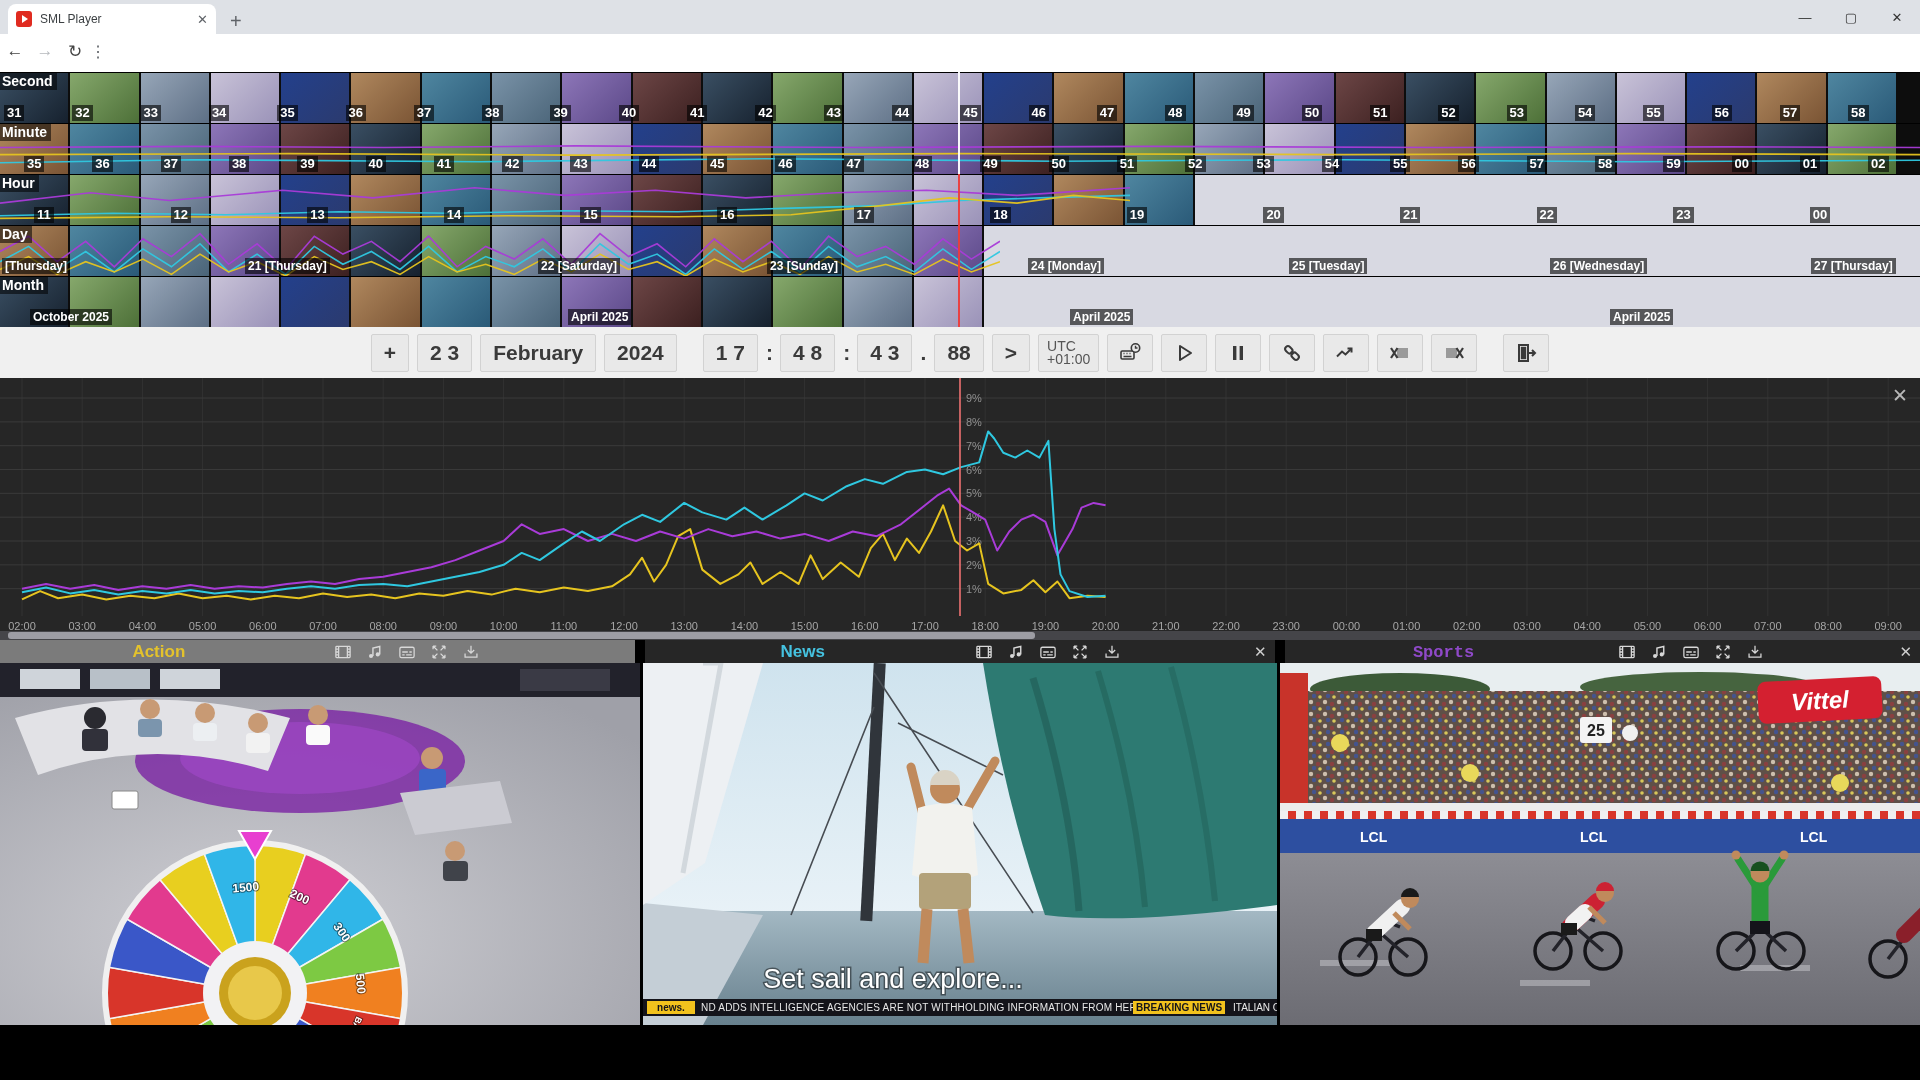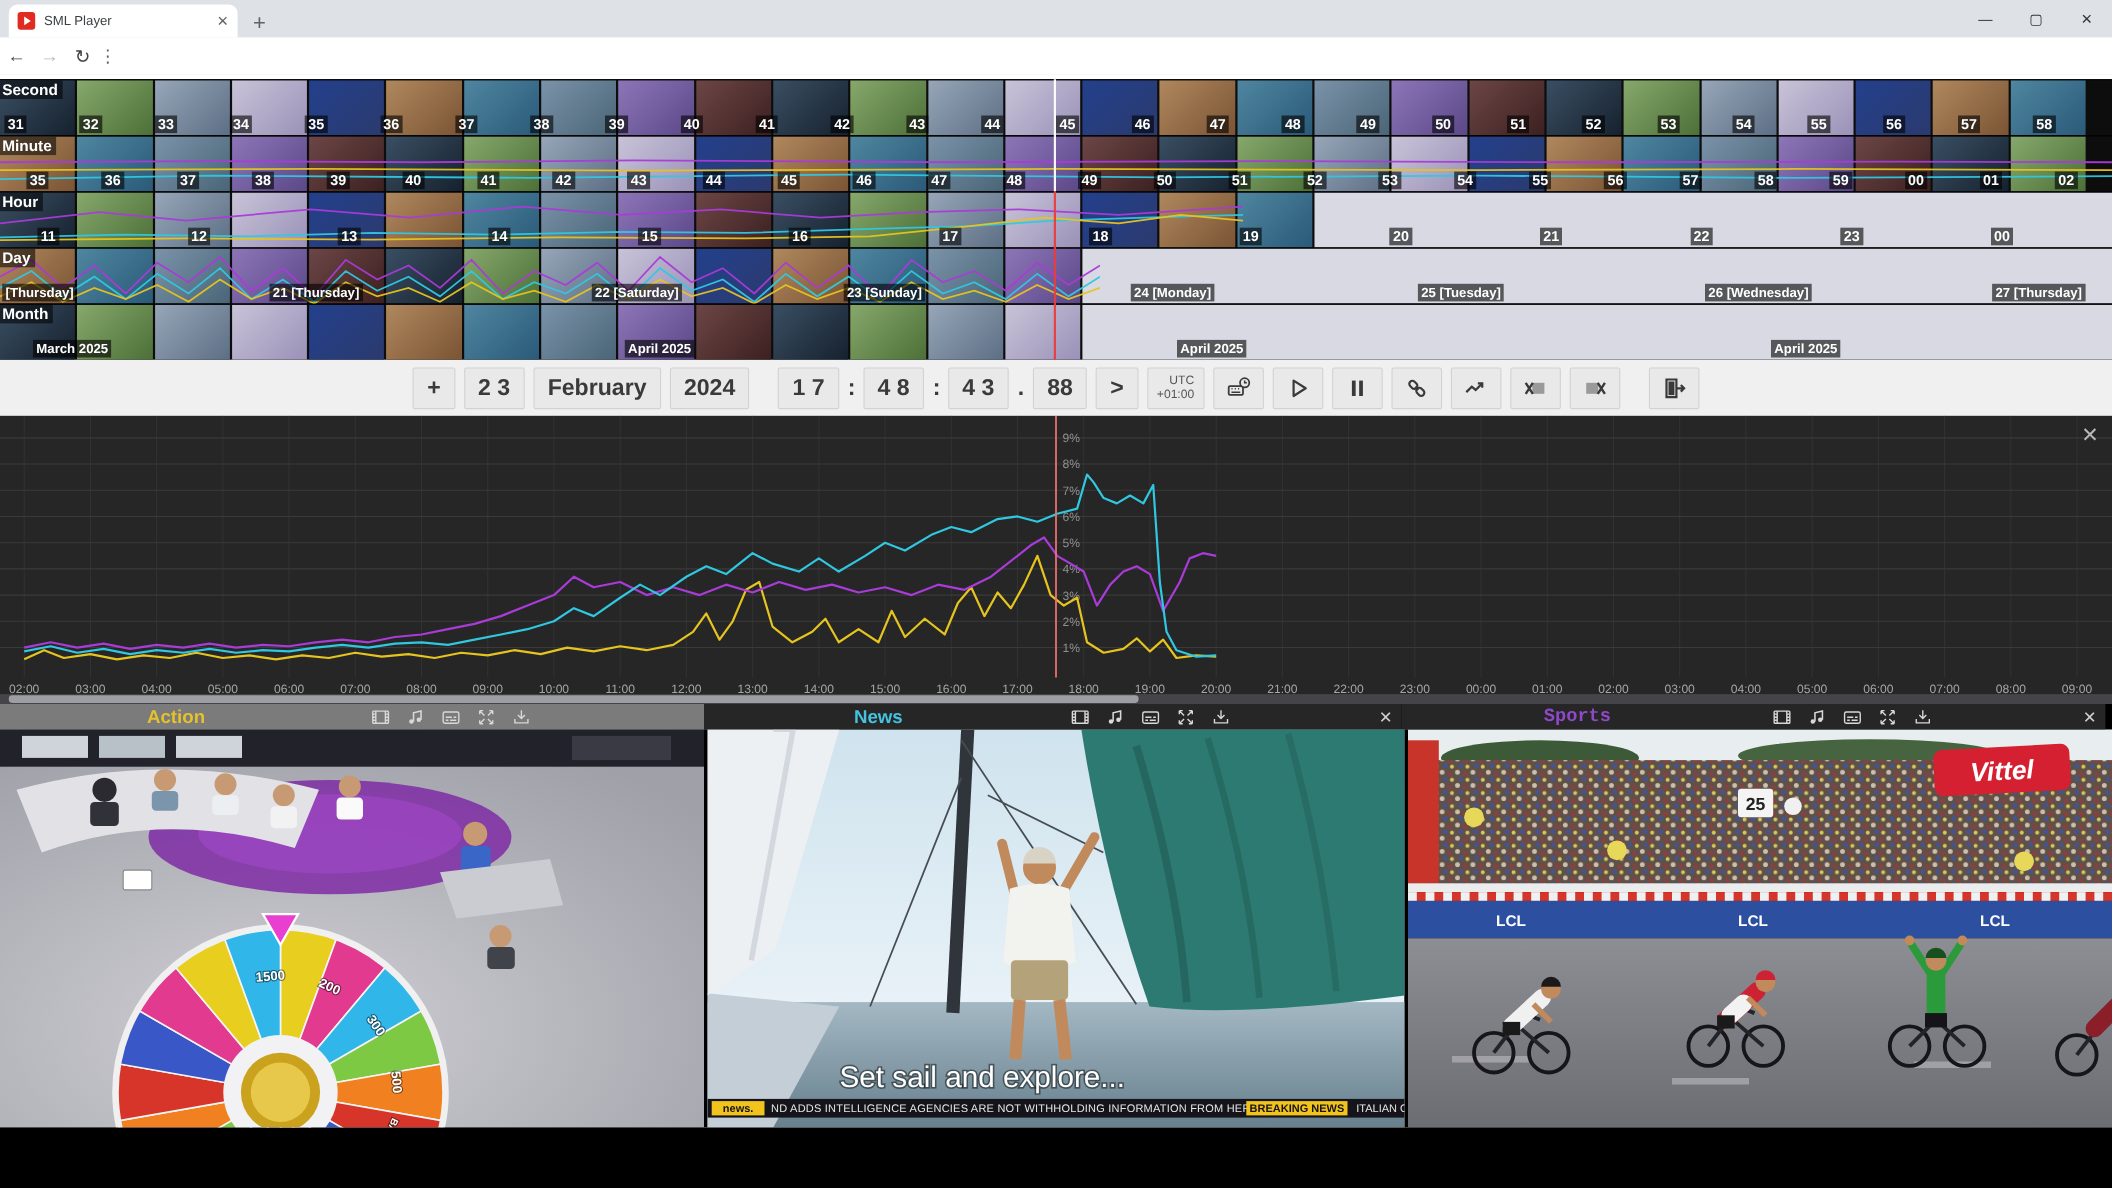--- a/index.html
+++ b/index.html
@@ -339,7 +339,7 @@
           <div class="empty-tail"></div>
         </div>
         <div class="rlabel">Month</div>
-        <div class="chip small" style="left: 30px;">March 2025</div>
+        <div class="chip small" style="left: 30px;">October 2025</div>
         <div class="chip small" style="left: 568px;">April 2025</div>
         <div class="chip small" style="left: 1070px;">April 2025</div>
         <div class="chip small" style="left: 1610px;">April 2025</div>

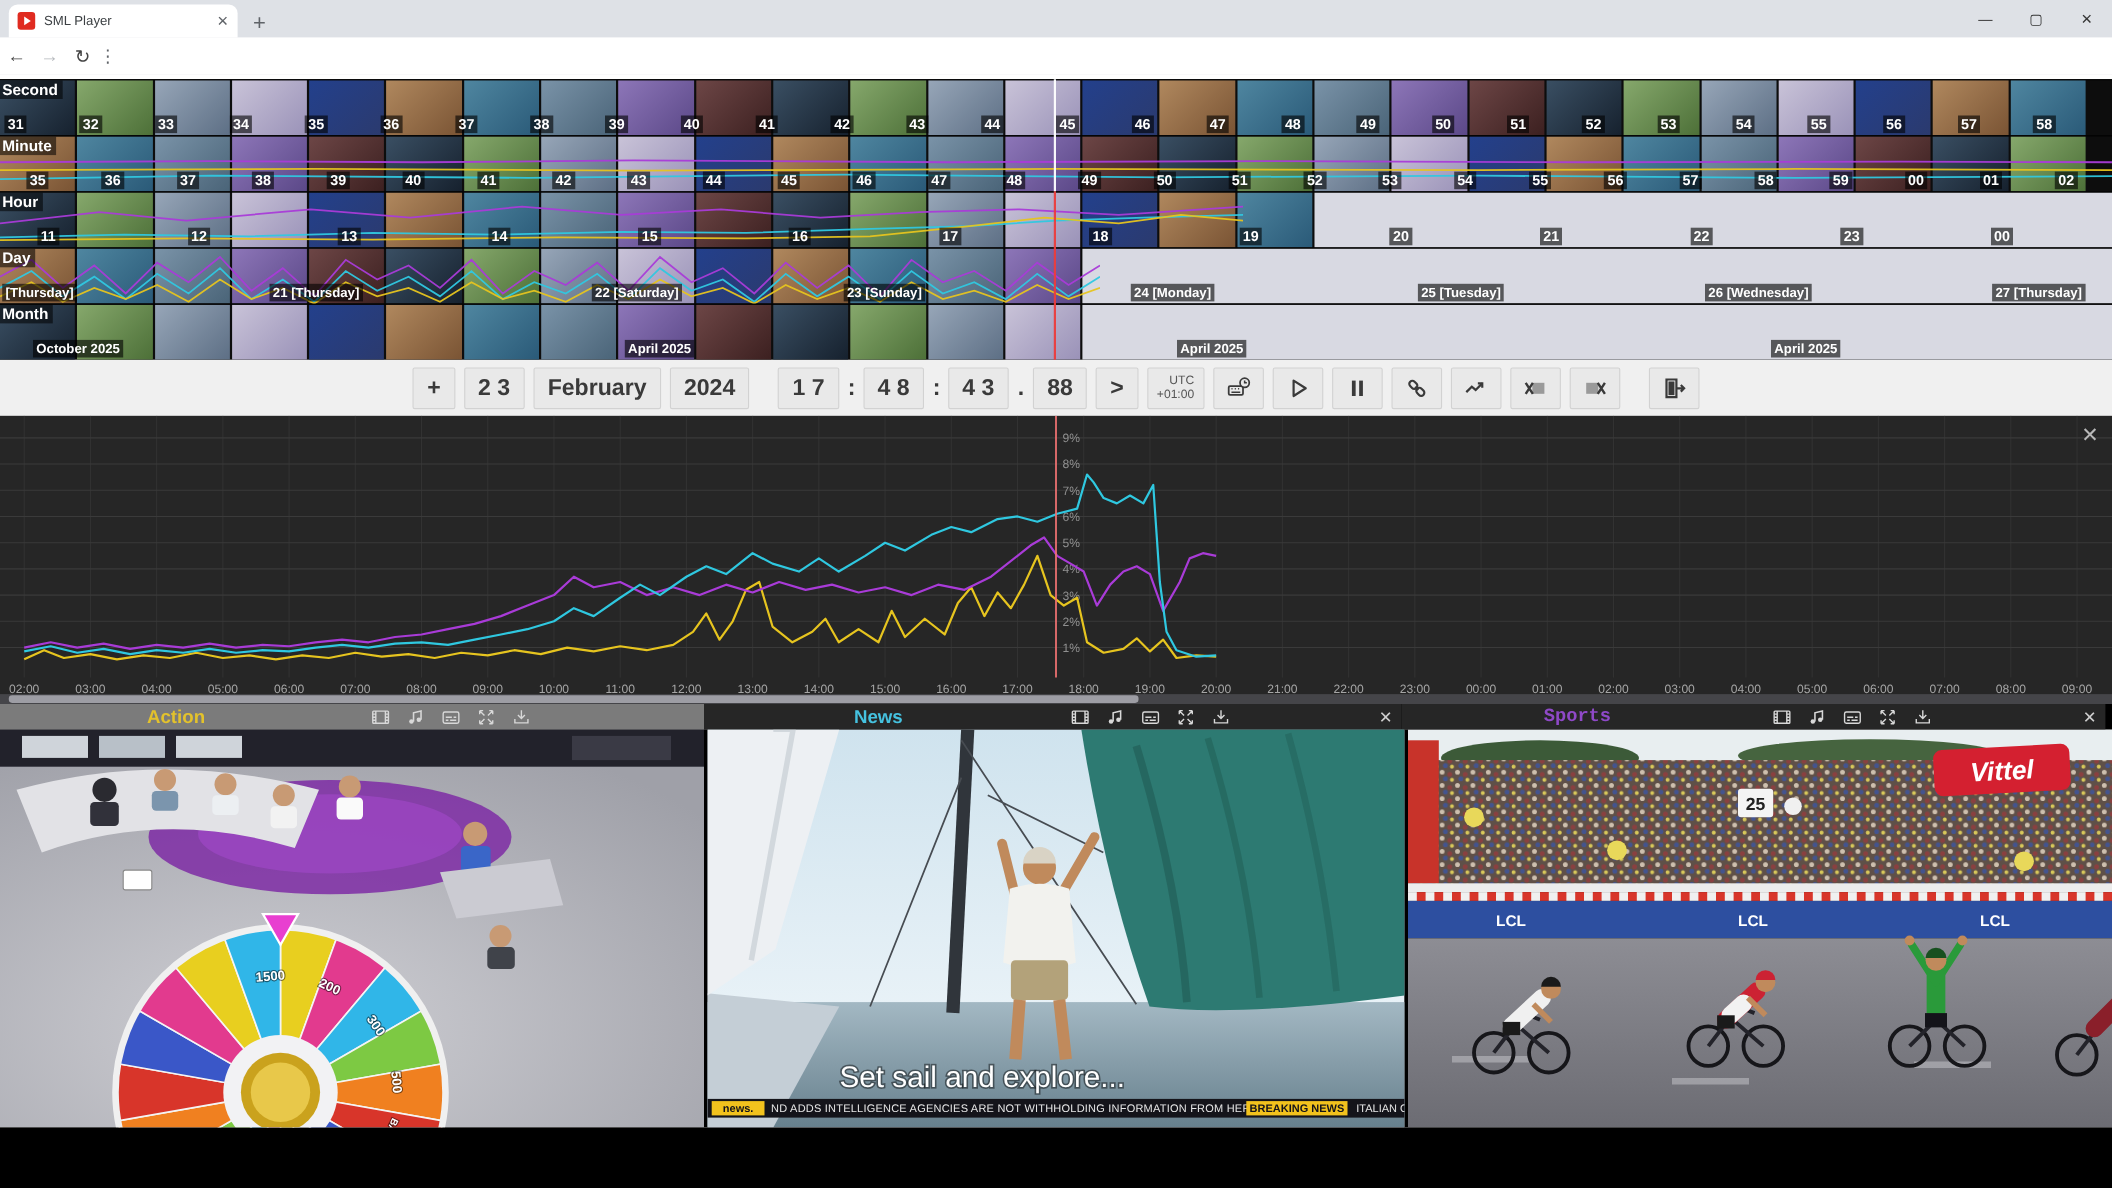--- a/index.html
+++ b/index.html
@@ -64,7 +64,7 @@
   .cbtn.icon{width:46px;padding:0;}
   .cbtn svg{stroke:#3a3a3a;fill:none;stroke-width:2;}
   .sep{font-size:21px;font-weight:bold;color:#3a3a3a;width:6px;text-align:center;}
-  .utc{font-size:11px;font-weight:normal;line-height:13px;text-align:right;color:#555;padding:0 8px;}
+  .utc{font-size:14px;font-weight:normal;line-height:13px;text-align:left;color:#555;padding:0 8px;}
   .gap-l{width:10px;}
 
   

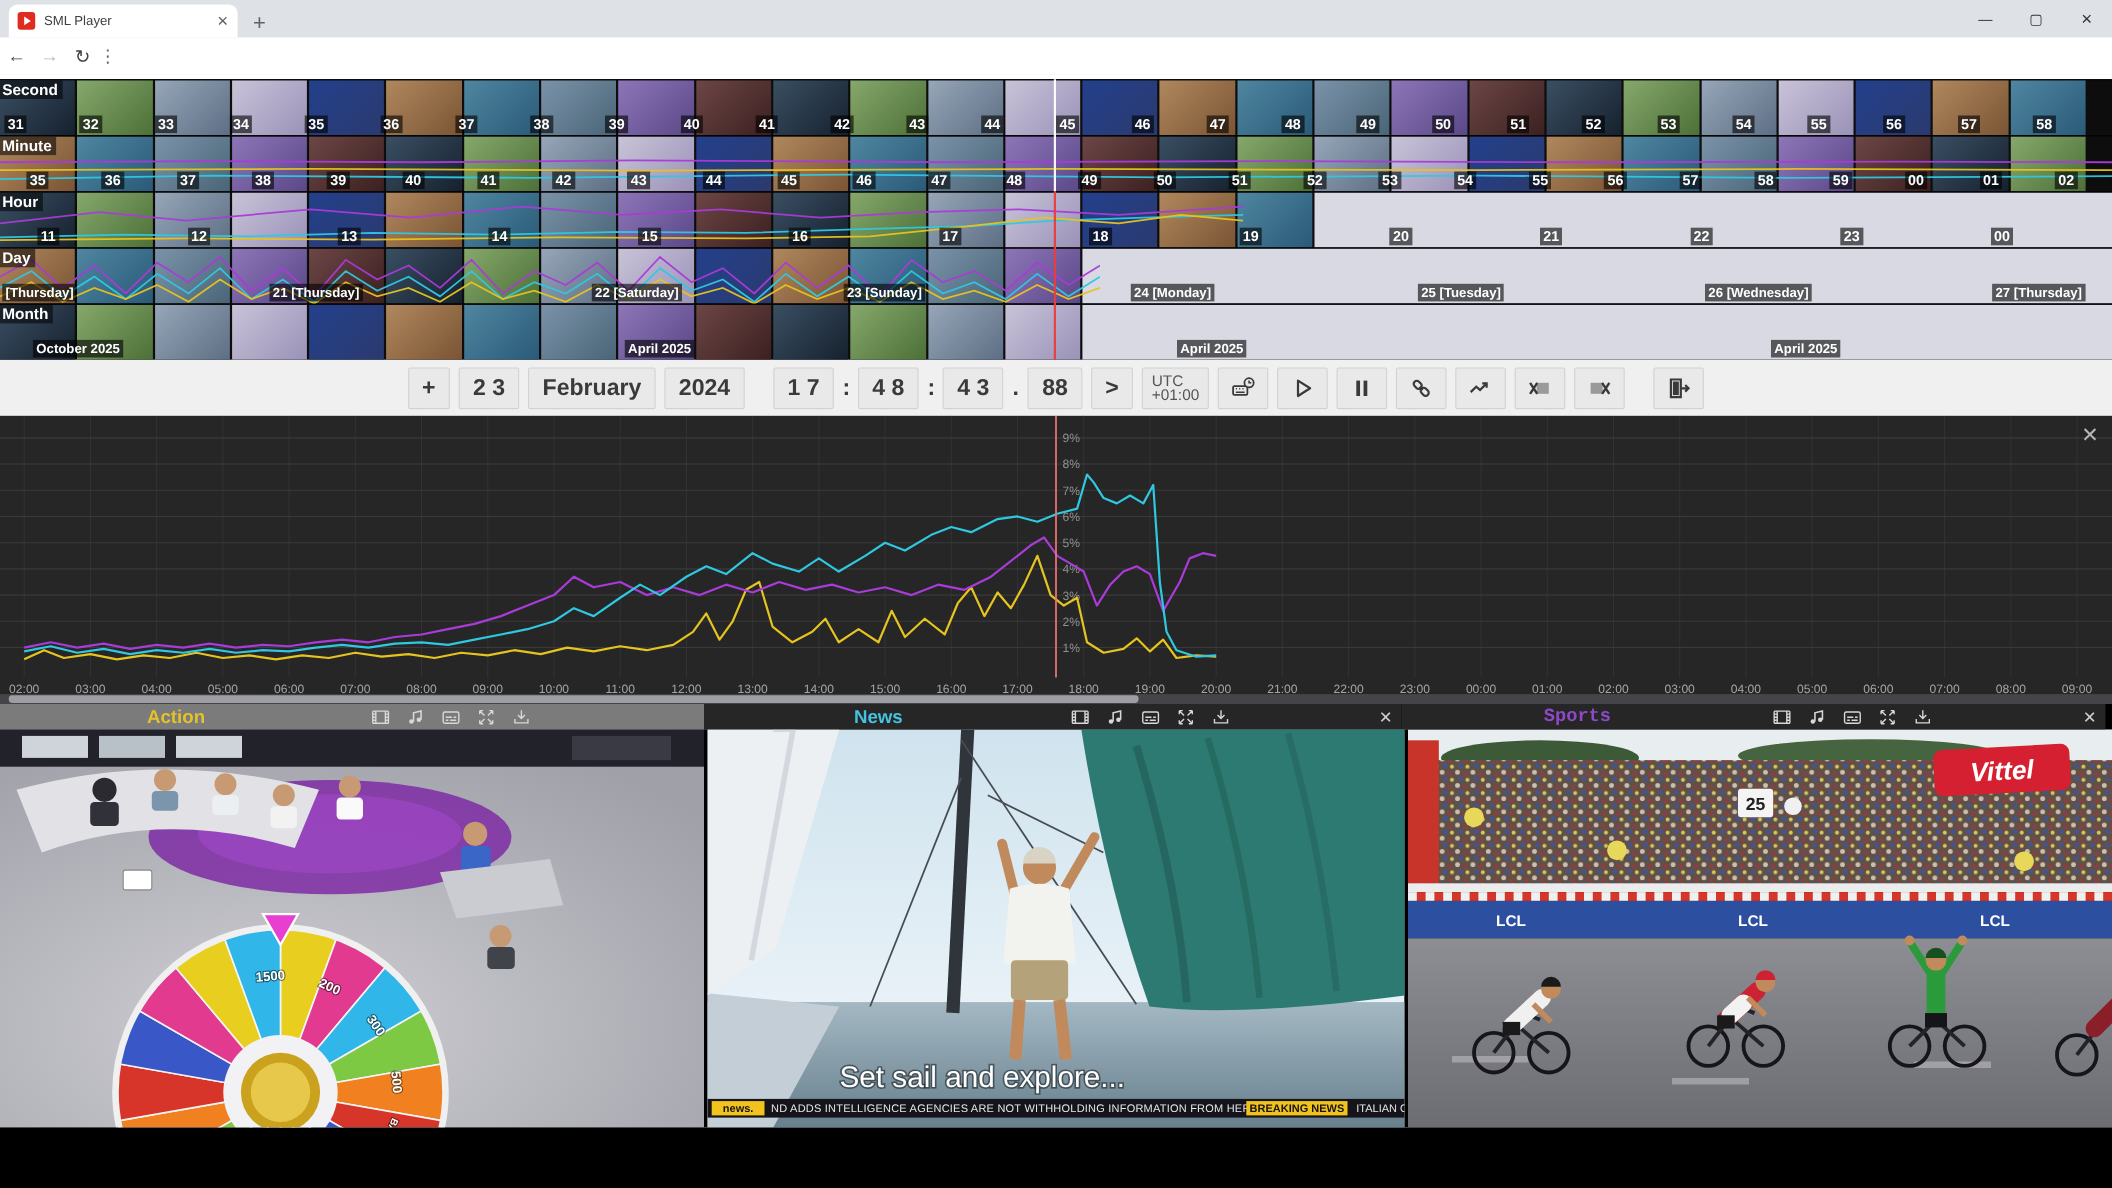--- a/index.html
+++ b/index.html
@@ -74,7 +74,7 @@
   .scroll-thumb{position:absolute;left:8px;top:1px;height:7px;width:1027px;background:#9d9da4;border-radius:3px;}
 
   
-  .headers{height:23px;display:flex;gap:0;background:#000;}
+  .headers{height:23px;display:flex;gap:10px;background:#000;}
   .phead{position:relative;height:100%;}
   .phead .ptitle{position:absolute;left:25%;top:50%;transform:translate(-50%,-50%);
                  font-size:17px;font-weight:bold;}

